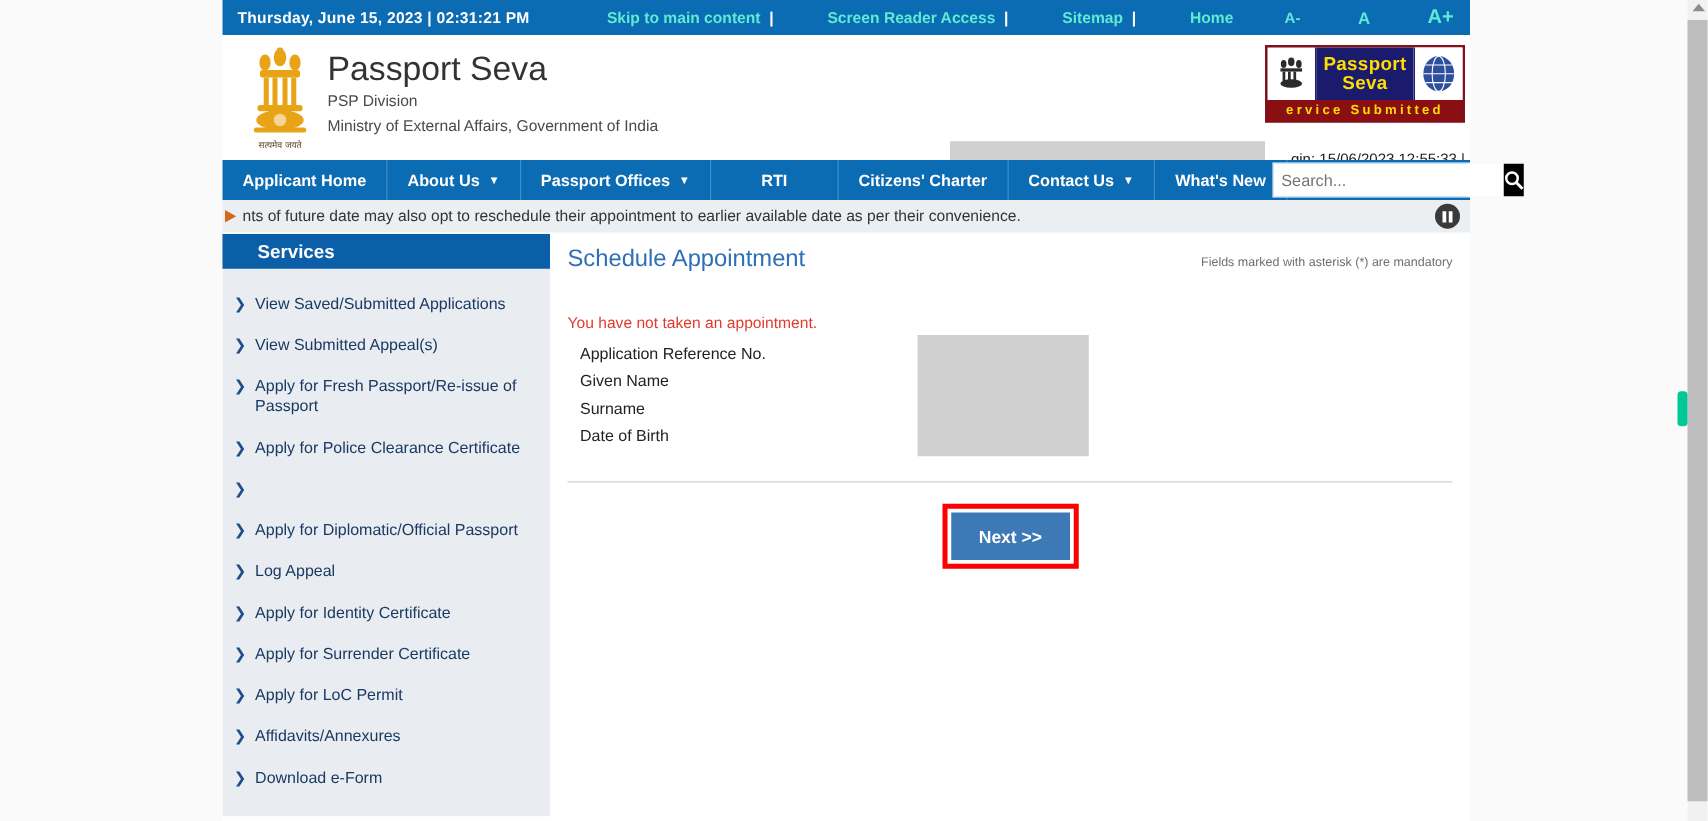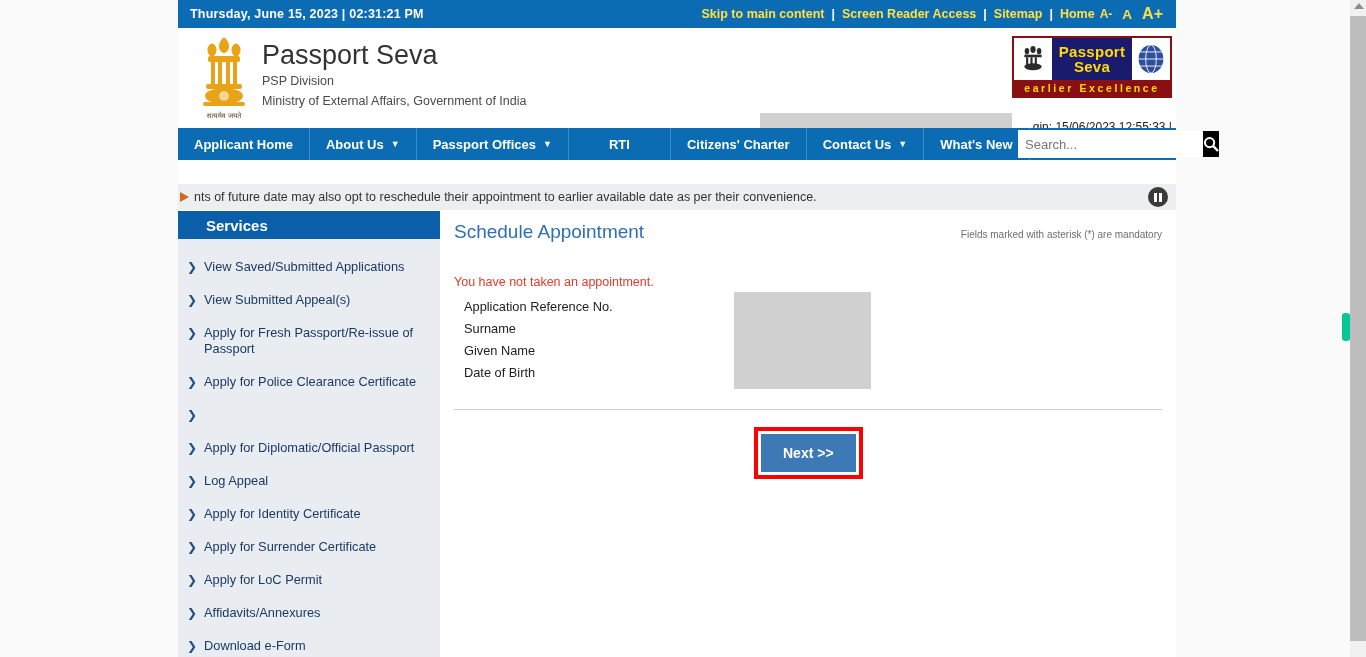--- a/index.html
+++ b/index.html
@@ -16,7 +16,7 @@
           font-size:12.5px;font-weight:bold;position:relative;}
   .topbar .date{margin-left:12px;letter-spacing:.2px;white-space:nowrap;}
   .topbar .links{position:absolute;right:8px;top:0;height:28px;display:flex;align-items:center;gap:0;}
-  .topbar .links a{color:#fde047;text-decoration:none;white-space:nowrap;}
+  .topbar .links a{color:#5eead4;text-decoration:none;white-space:nowrap;margin-left:36px;}
   .topbar .sep{padding:0 7px;color:#ffffff;}
   .fsz{padding:0 5px;text-decoration:none;color:#fff;}
   .fsz.s1{font-size:12px;}

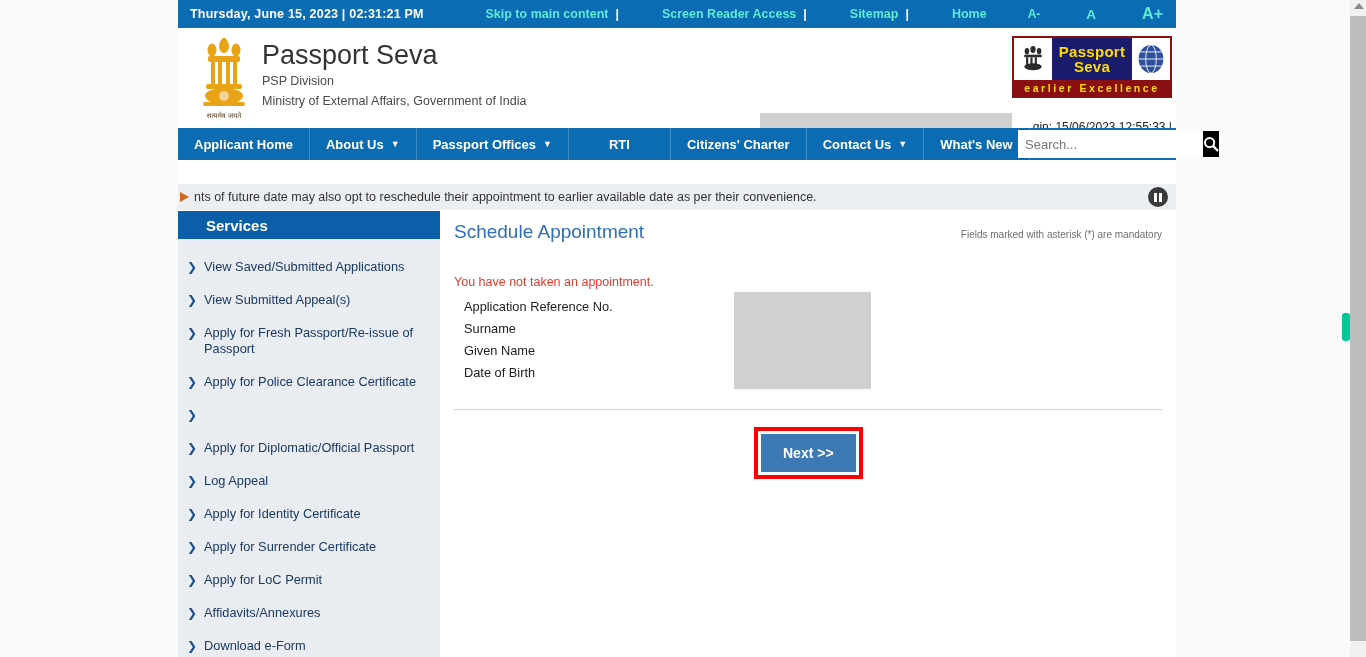--- a/index.html
+++ b/index.html
@@ -188,7 +188,7 @@
           </svg>
         </div>
       </div>
-      <div class="logo-bar">earlier  Excellence</div>
+      <div class="logo-bar">ervice  Submitted</div>
     </div>
 
     <div class="mask mask-header"></div>

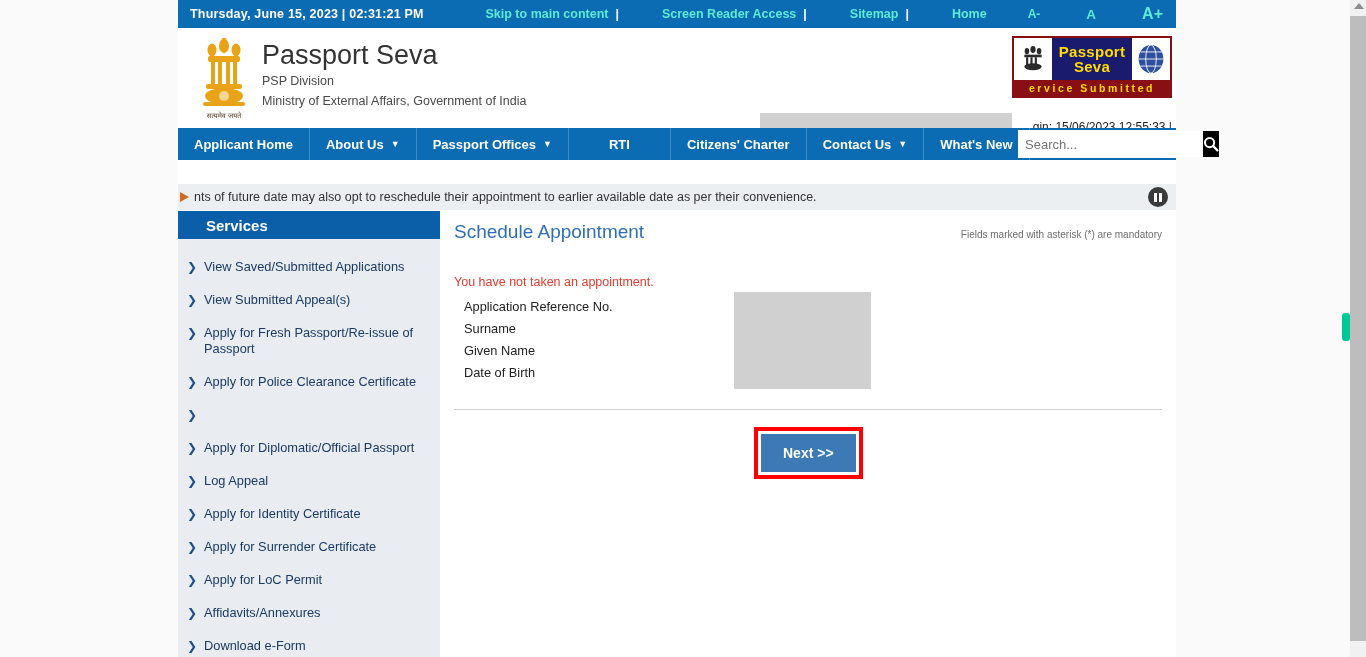--- a/index.html
+++ b/index.html
@@ -65,7 +65,7 @@
 
   
   .ticker{height:26px;background:#eceff1;display:flex;align-items:center;position:relative;
-          border-bottom:1px solid #ffffff;margin-top:24px;}
+          border-bottom:1px solid #ffffff;}
   .ticker .tri{position:absolute;left:2px;top:8px;width:0;height:0;
                border-left:9px solid #d2691e;border-top:5px solid transparent;
                border-bottom:5px solid transparent;}

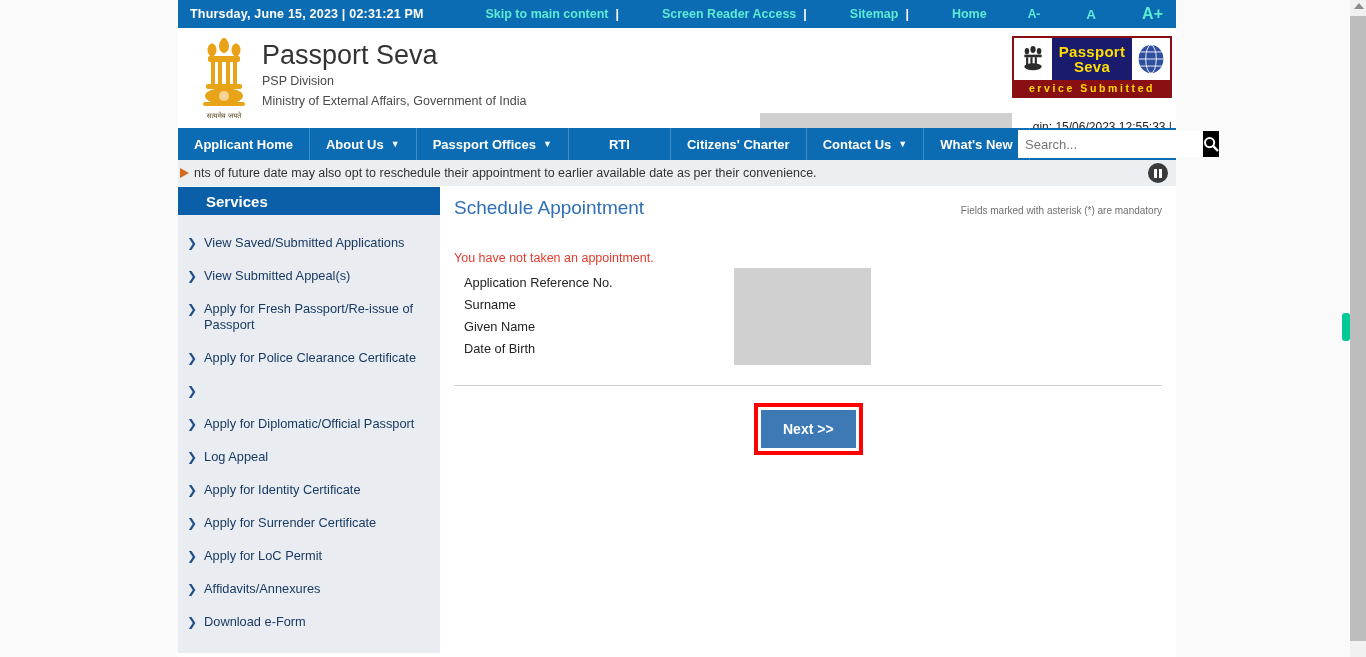--- a/index.html
+++ b/index.html
@@ -309,8 +309,8 @@
 
       <div class="fields">
         <div class="field-row">Application Reference No.</div>
+        <div class="field-row">Given Name</div>
         <div class="field-row">Surname</div>
-        <div class="field-row">Given Name</div>
         <div class="field-row">Date of Birth</div>
         <div class="mask mask-value"></div>
       </div>

